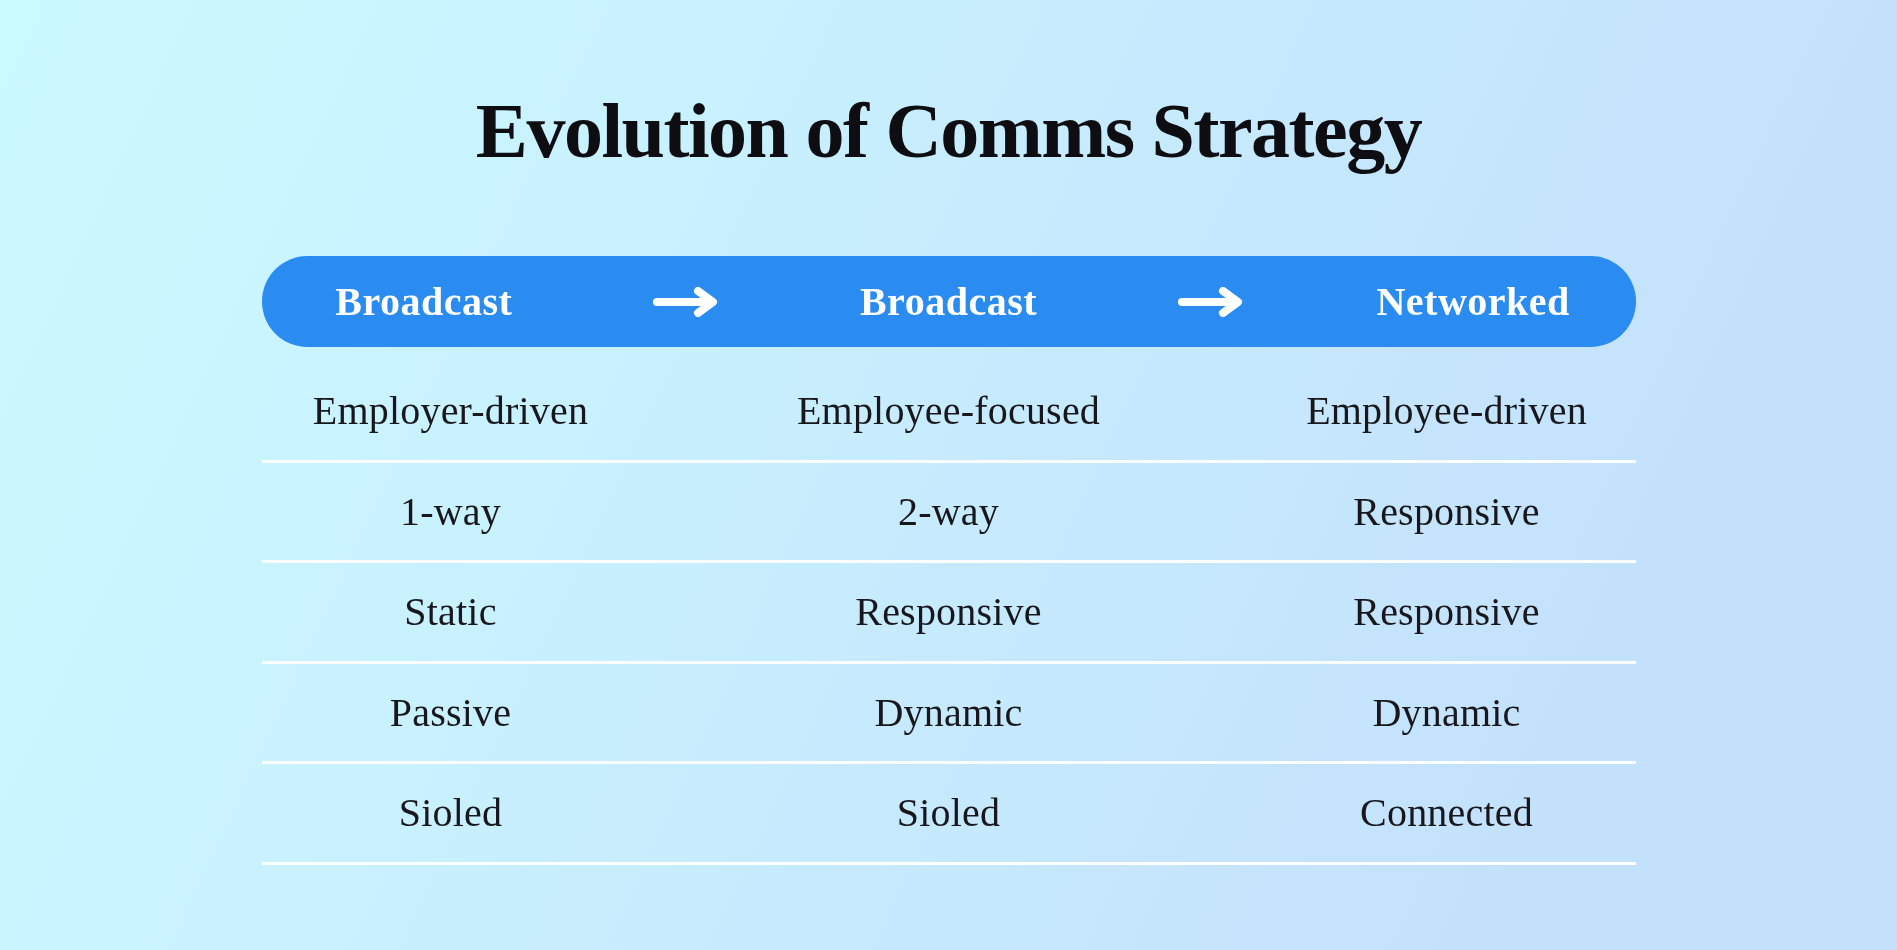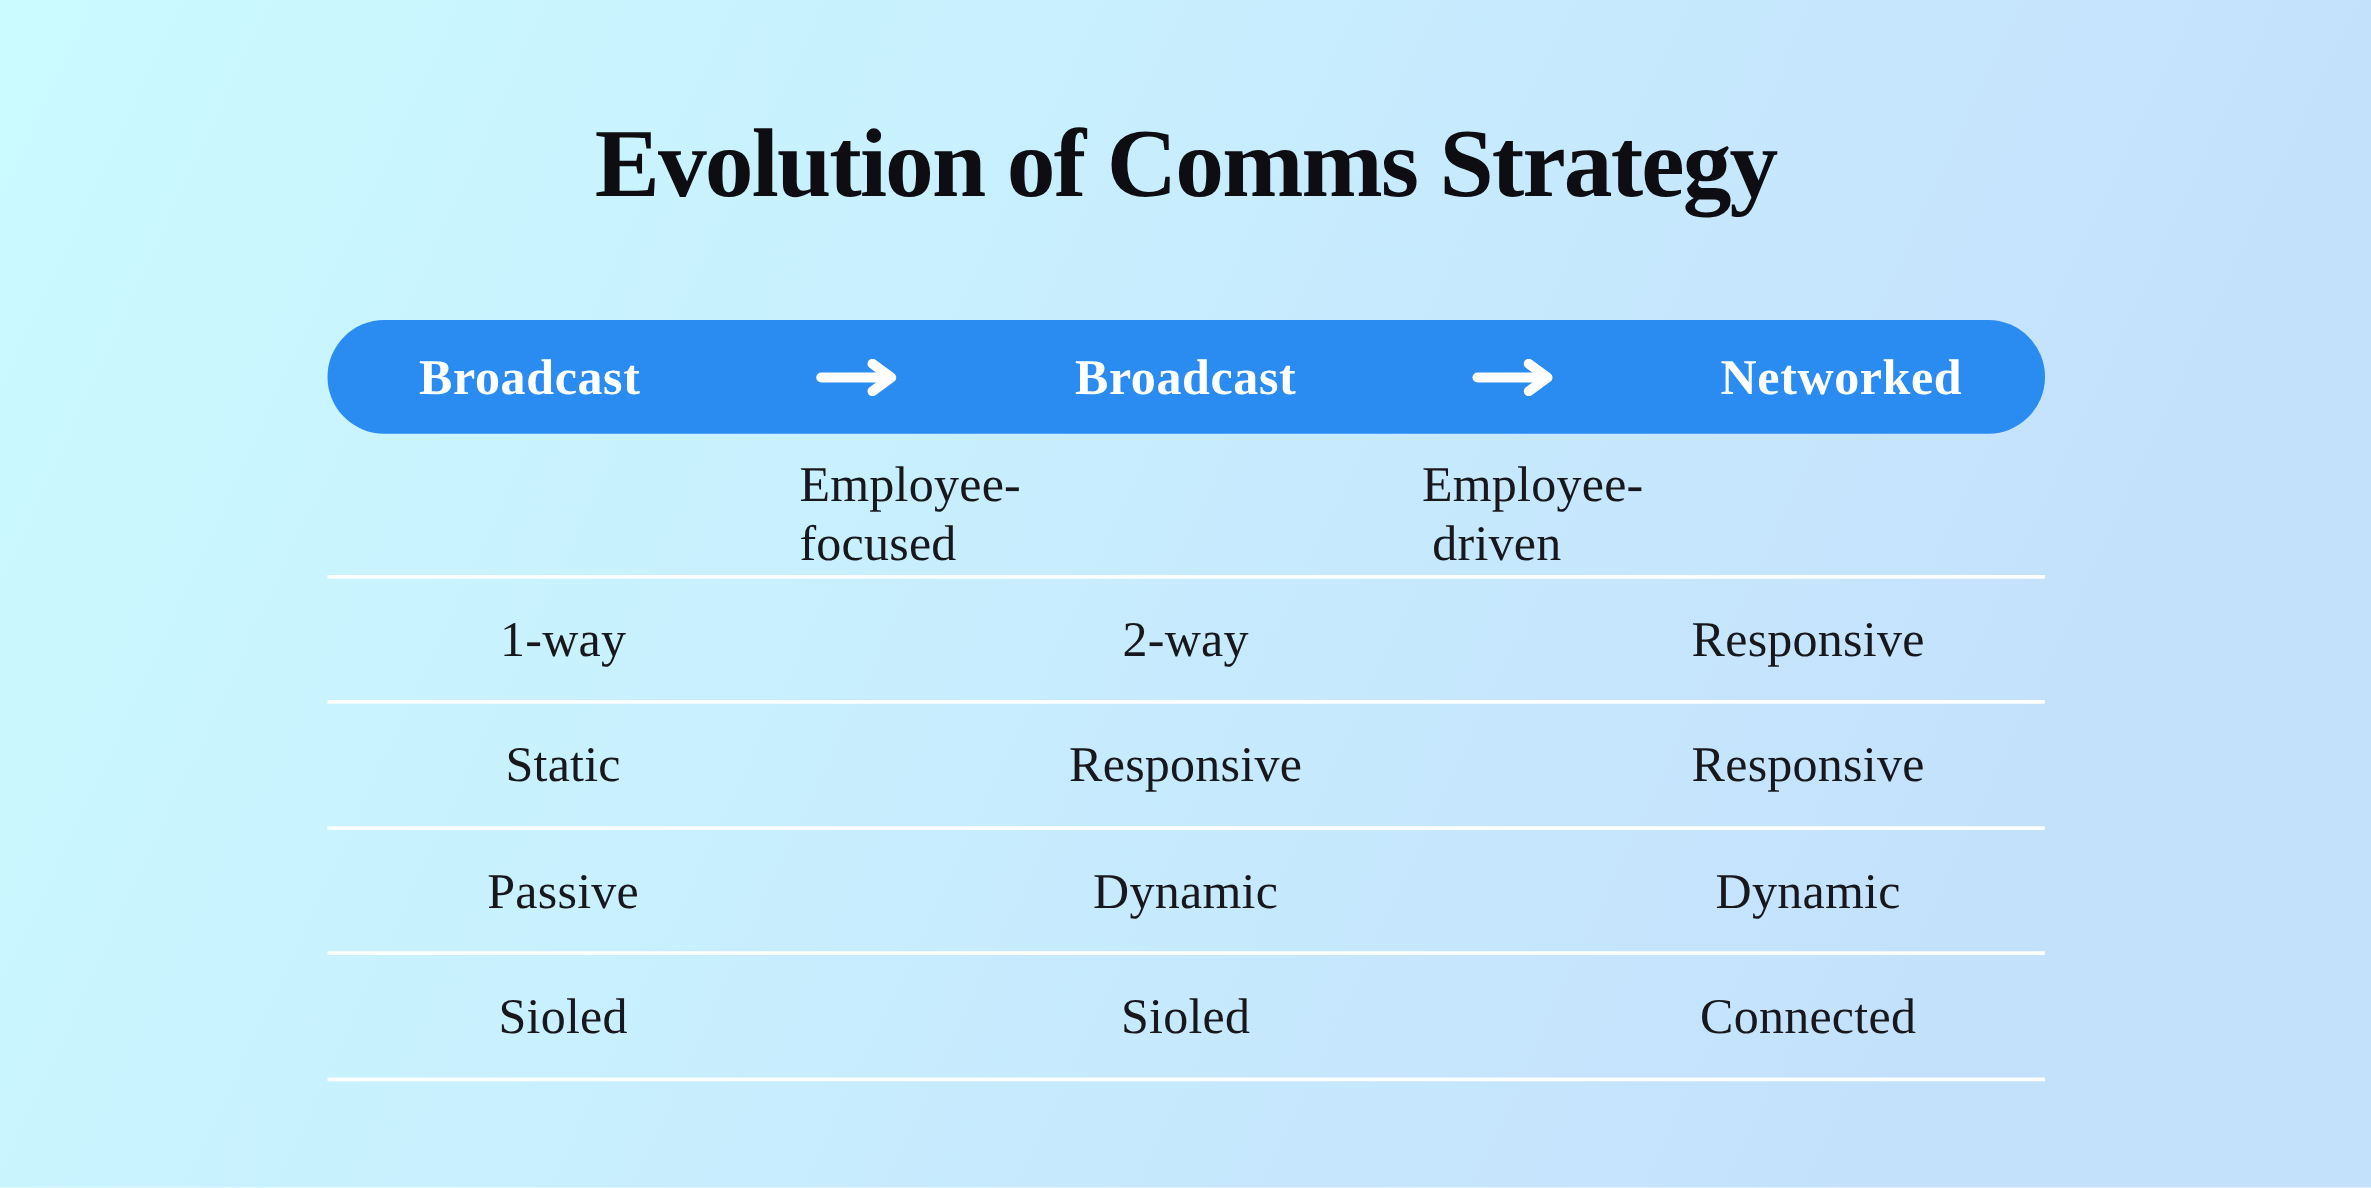--- a/index.html
+++ b/index.html
@@ -115,6 +115,7 @@
 
     <div class="table">
       <div class="row">
+        <div class="cell">Employer-driven</div>
         <div></div>
         <div class="cell">Employee-focused</div>
         <div></div>

